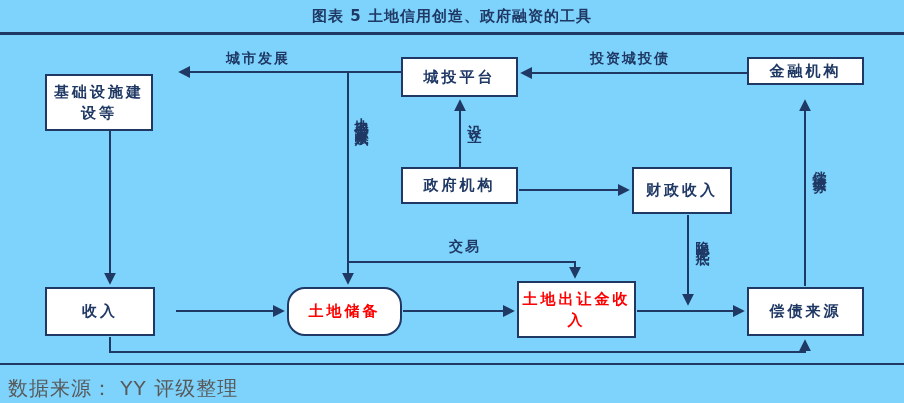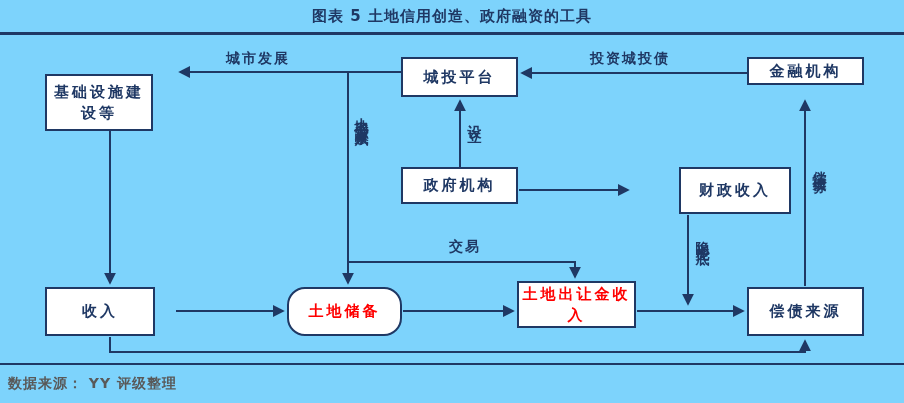--- a/index.html
+++ b/index.html
@@ -56,7 +56,7 @@
   <div class="node" style="left:401px;top:57px;width:117px;height:40px;">城投平台</div>
   <div class="node" style="left:747px;top:57px;width:117px;height:28px;">金融机构</div>
   <div class="node" style="left:401px;top:167px;width:117px;height:37px;">政府机构</div>
-  <div class="node" style="left:632px;top:167px;width:112px;height:47px;margin-left:47px;">财政收入</div>
+  <div class="node" style="left:632px;top:167px;width:100px;height:47px;">财政收入</div>
   <div class="node" style="left:45px;top:287px;width:110px;height:49px;">收入</div>
   <div class="node red" style="left:287px;top:287px;width:115px;height:49px;border-radius:18px;">土地储备</div>
   <div class="node red" style="left:517px;top:281px;width:119px;height:47px;">土地出让金收入</div>

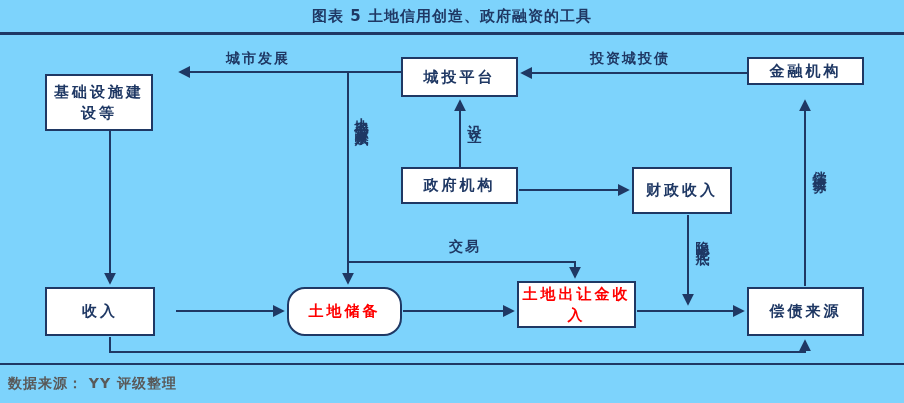--- a/index.html
+++ b/index.html
@@ -59,7 +59,7 @@
   <div class="node" style="left:632px;top:167px;width:100px;height:47px;">财政收入</div>
   <div class="node" style="left:45px;top:287px;width:110px;height:49px;">收入</div>
   <div class="node red" style="left:287px;top:287px;width:115px;height:49px;border-radius:18px;">土地储备</div>
-  <div class="node red" style="left:517px;top:281px;width:119px;height:47px;">土地出让金收入</div>
+  <div class="node red" style="left:517px;top:281px;width:119px;height:57px;">土地出让金收入</div>
   <div class="node" style="left:747px;top:287px;width:117px;height:49px;text-align:right;">偿债来源</div>
 
   <div class="elabel" style="left:226px;top:50px;text-align:center;">城市发展</div>

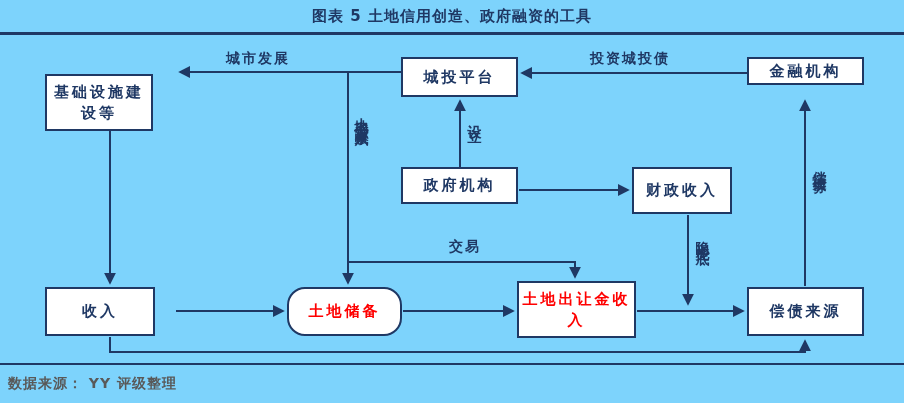--- a/index.html
+++ b/index.html
@@ -10,7 +10,7 @@
   .rule{position:absolute;left:0;width:904px;background:var(--navy,#1F3864);}
   .rule-top{top:32px;height:3px;}
   .rule-bottom{top:363px;height:2px;}
-  .source{position:absolute;left:8px;top:375px;font-size:14px;color:var(--gray,#595959);letter-spacing:1px;font-weight:bold;}
+  .source{position:absolute;left:8px;top:375px;font-size:20px;color:var(--gray,#595959);letter-spacing:1px;}
   .node{position:absolute;box-sizing:border-box;border:2px solid var(--navy,#1F3864);background:#fff;
         display:flex;align-items:center;justify-content:center;text-align:center;
         font-weight:bold;font-size:15px;letter-spacing:3px;line-height:1.35;

